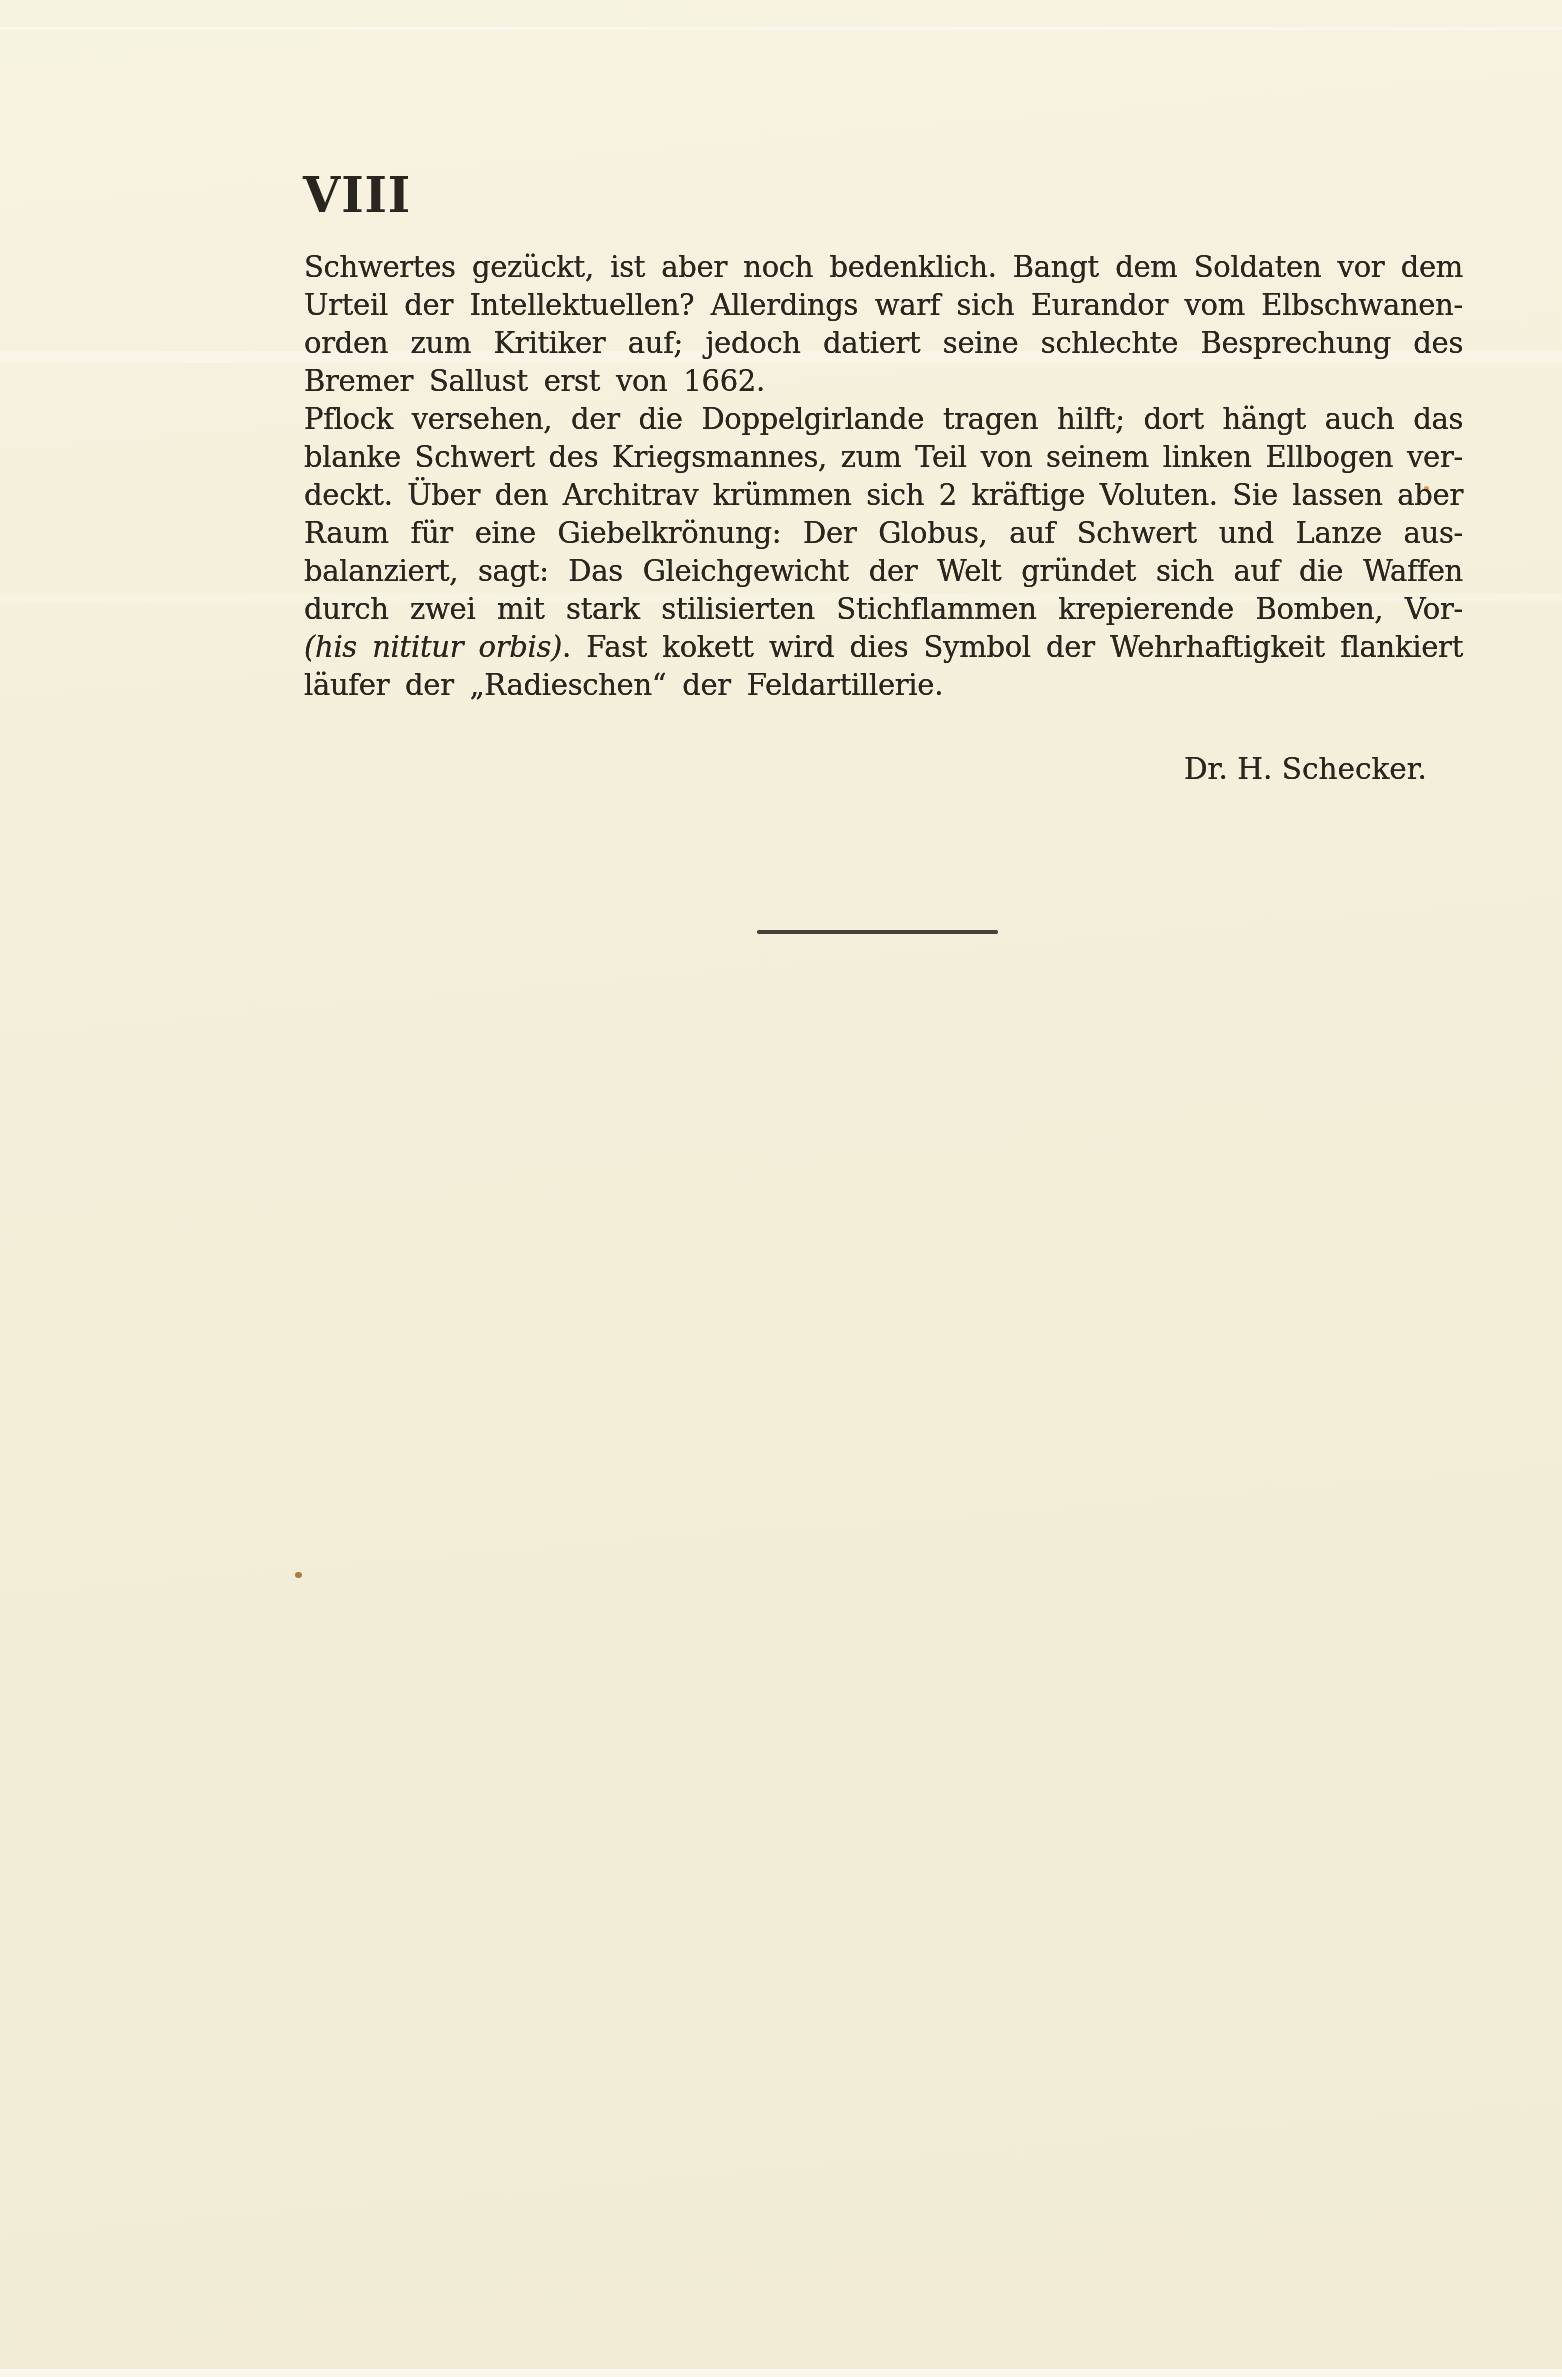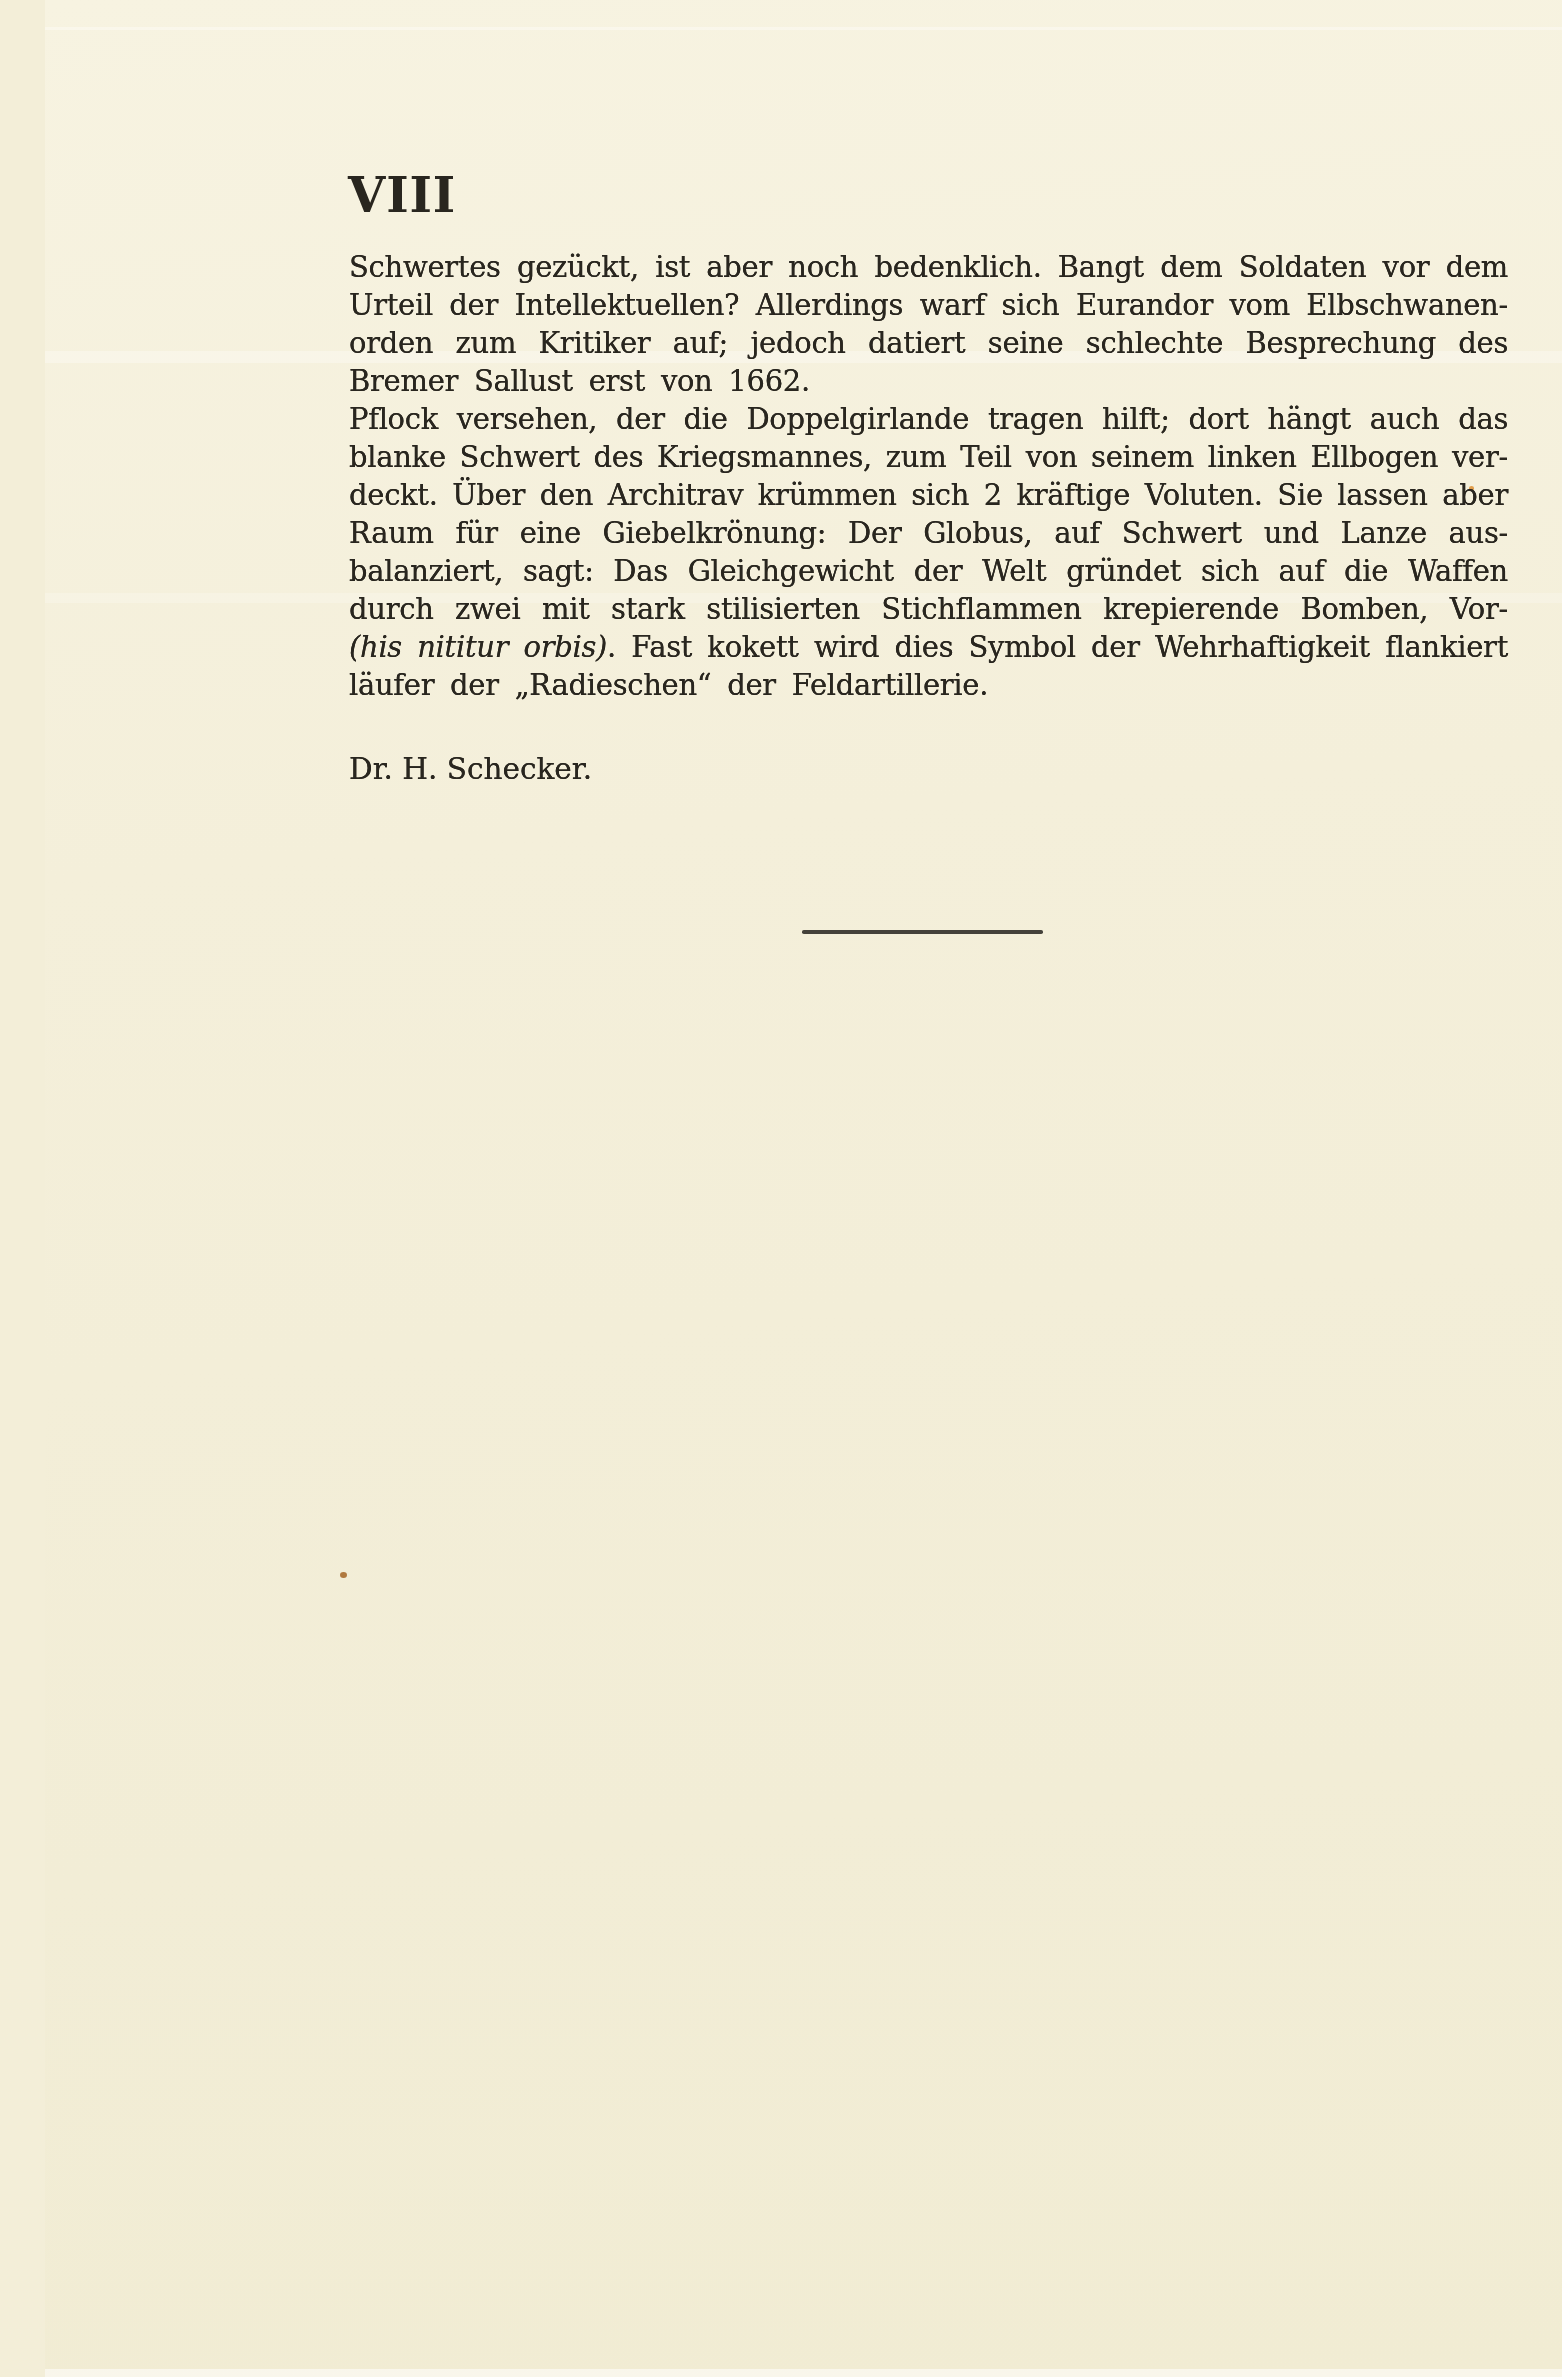--- a/index.html
+++ b/index.html
@@ -13,7 +13,6 @@
   .sheet {
     position: absolute; inset: 0;
     background: linear-gradient(175deg, #f7f3e1 0%, #f4efda 35%, #f2edd6 75%, #f1ecd3 100%);
-    margin-left: 45px;
   }
   
   .band { position: absolute; left: 0; width: 100%; pointer-events: none; }

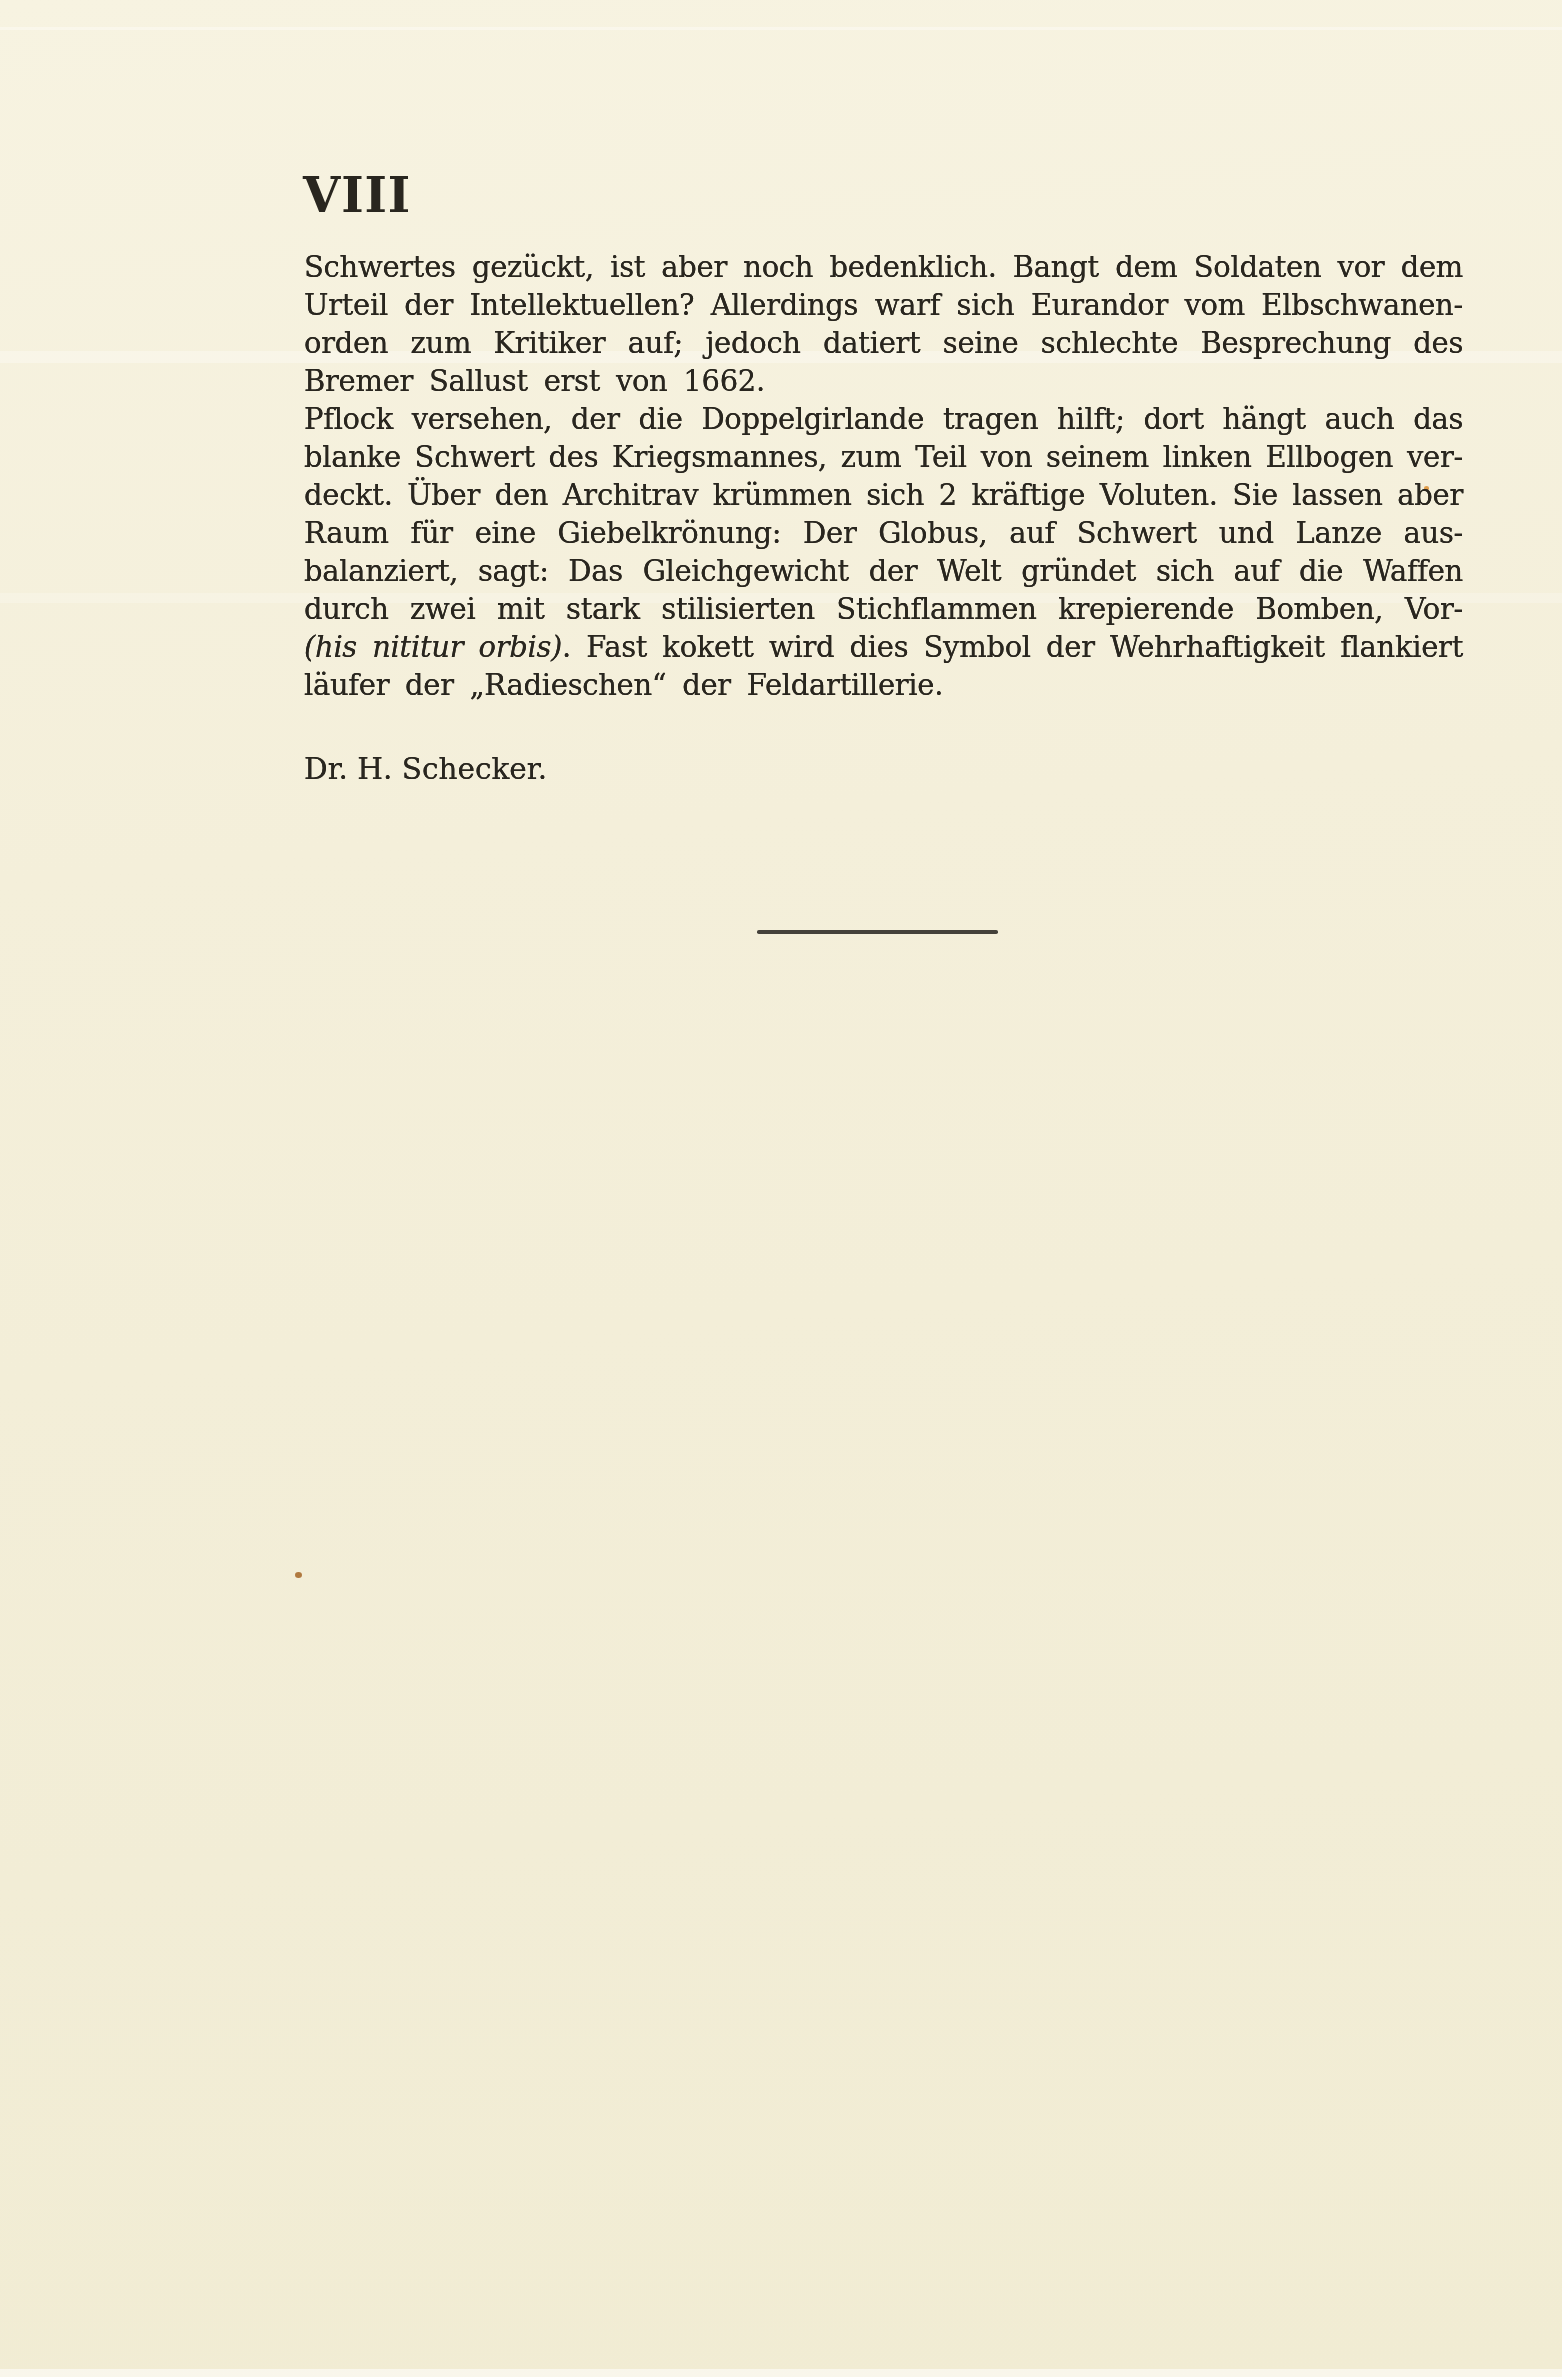--- a/index.html
+++ b/index.html
@@ -52,6 +52,7 @@
     position: absolute; left: 304px; top: 750px; width: 1159px;
     height: 38px; line-height: 38px;
     font-size: 29.5px;
+    text-align: right;
     text-shadow: 0 0 0.4px currentColor;
   }
   .signature-line span { margin-right: 36px; }

